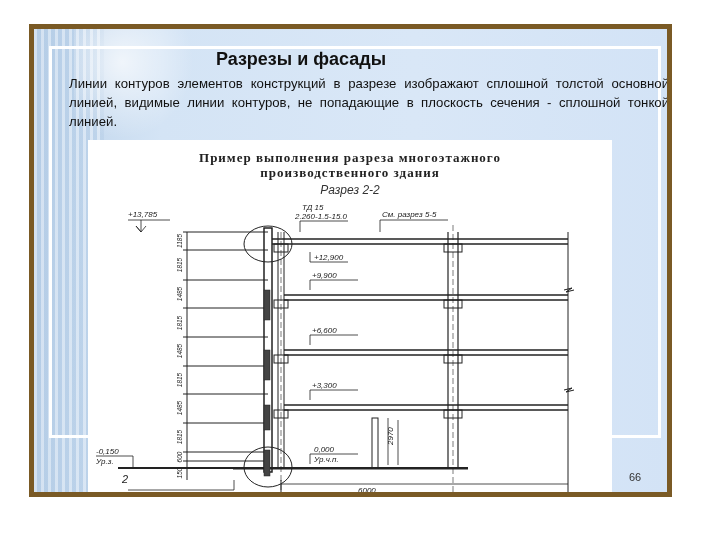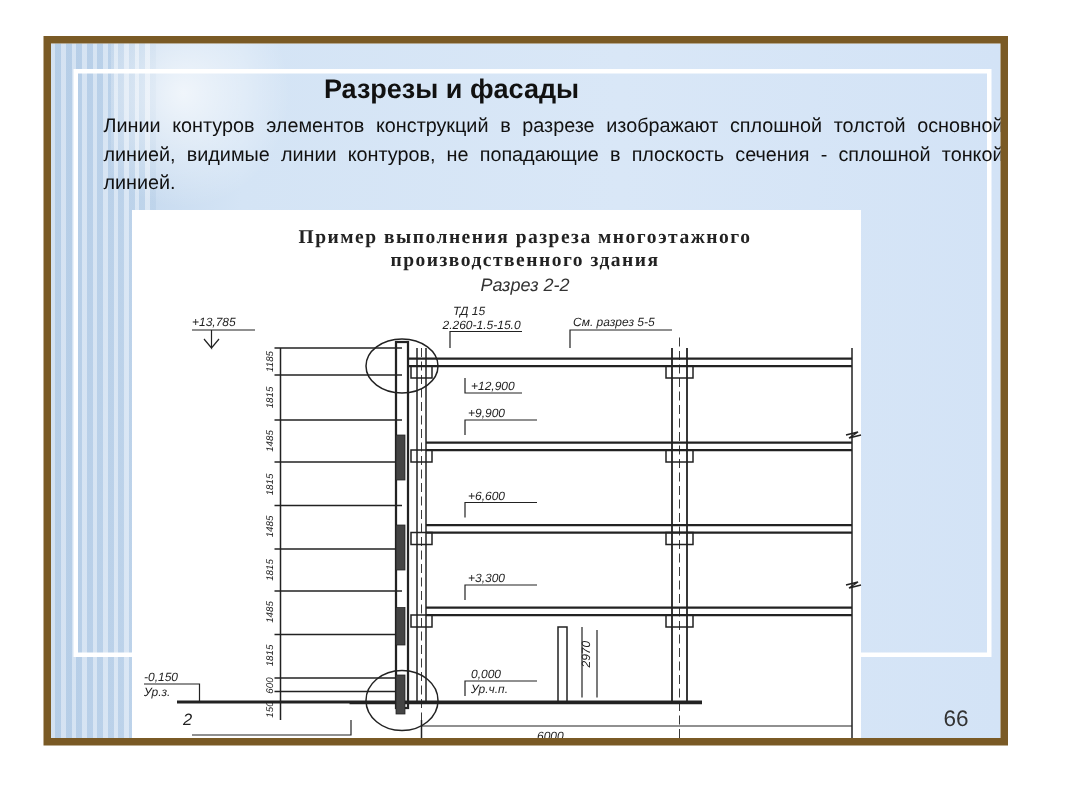--- a/index.html
+++ b/index.html
@@ -34,7 +34,7 @@
       font-size: 13.2px; line-height: 19px; color: #111; text-align: justify; padding-left: 20px;
     }
     .drawing {
-      position: absolute; left: 54px; top: 111px; width: 486px; height: 373px;
+      position: absolute; left: 54px; top: 111px; width: 524px; height: 373px;
       background: #ffffff;
     }
     .drawing svg { position: absolute; left: 0; top: 0; }

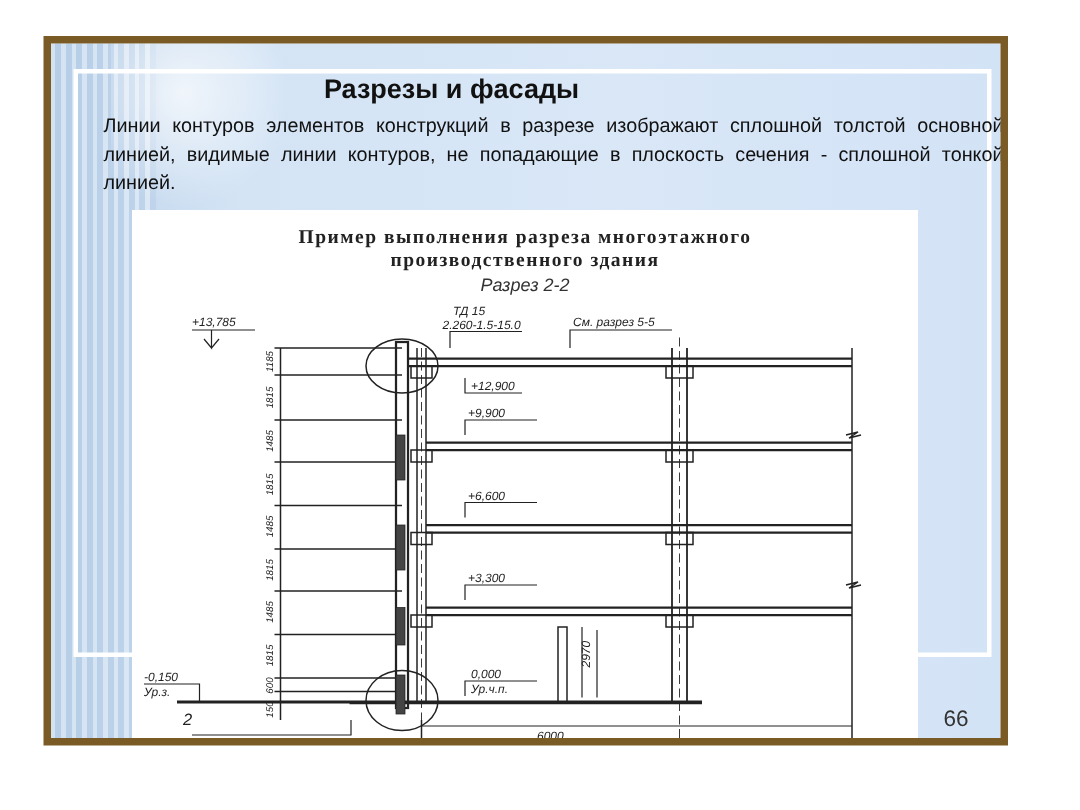--- a/index.html
+++ b/index.html
@@ -39,7 +39,7 @@
     }
     .drawing svg { position: absolute; left: 0; top: 0; }
     .page-number {
-      position: absolute; left: 595px; top: 442px; font-size: 15px; color: #333; text-align: right;
+      position: absolute; left: 595px; top: 442px; font-size: 11px; color: #333; text-align: right;
     }
   </style>
 </head>

